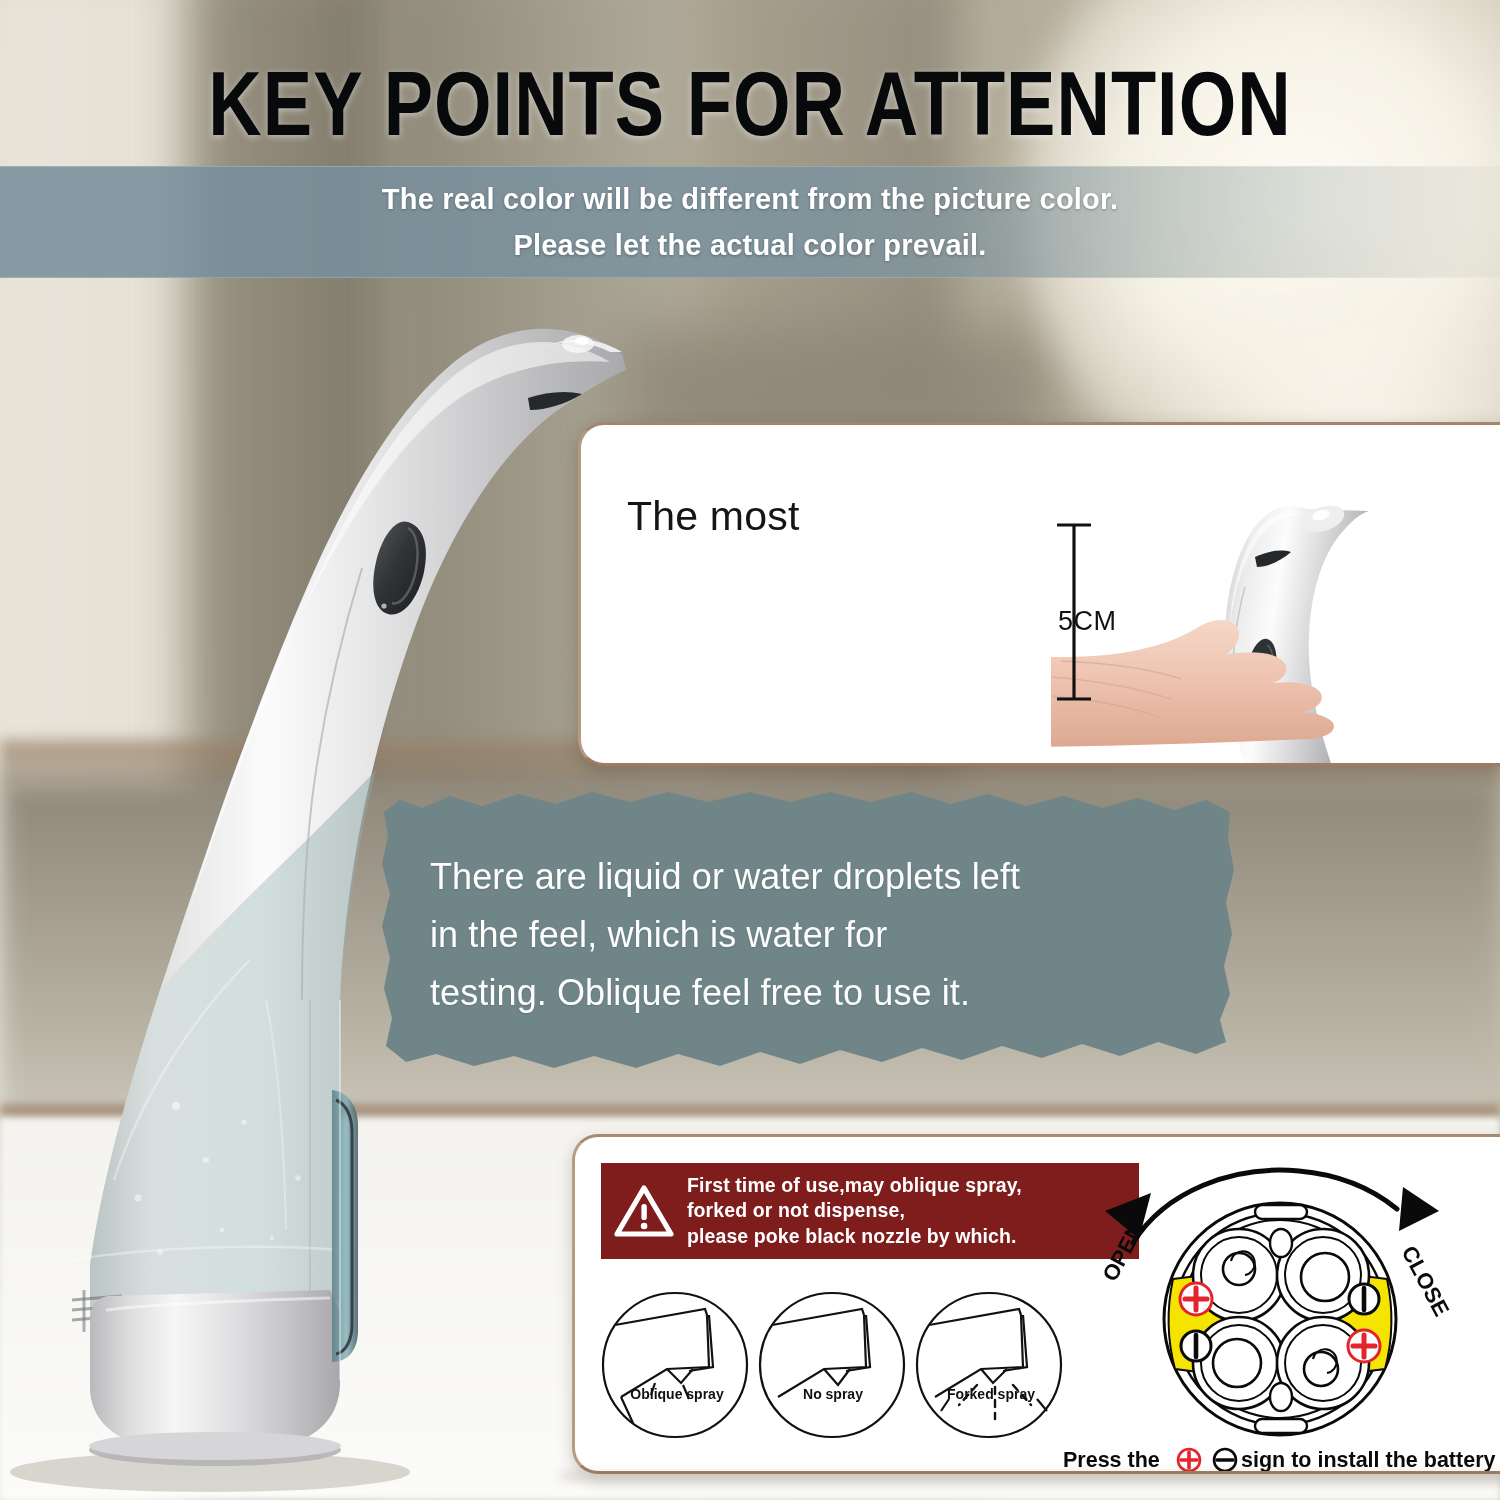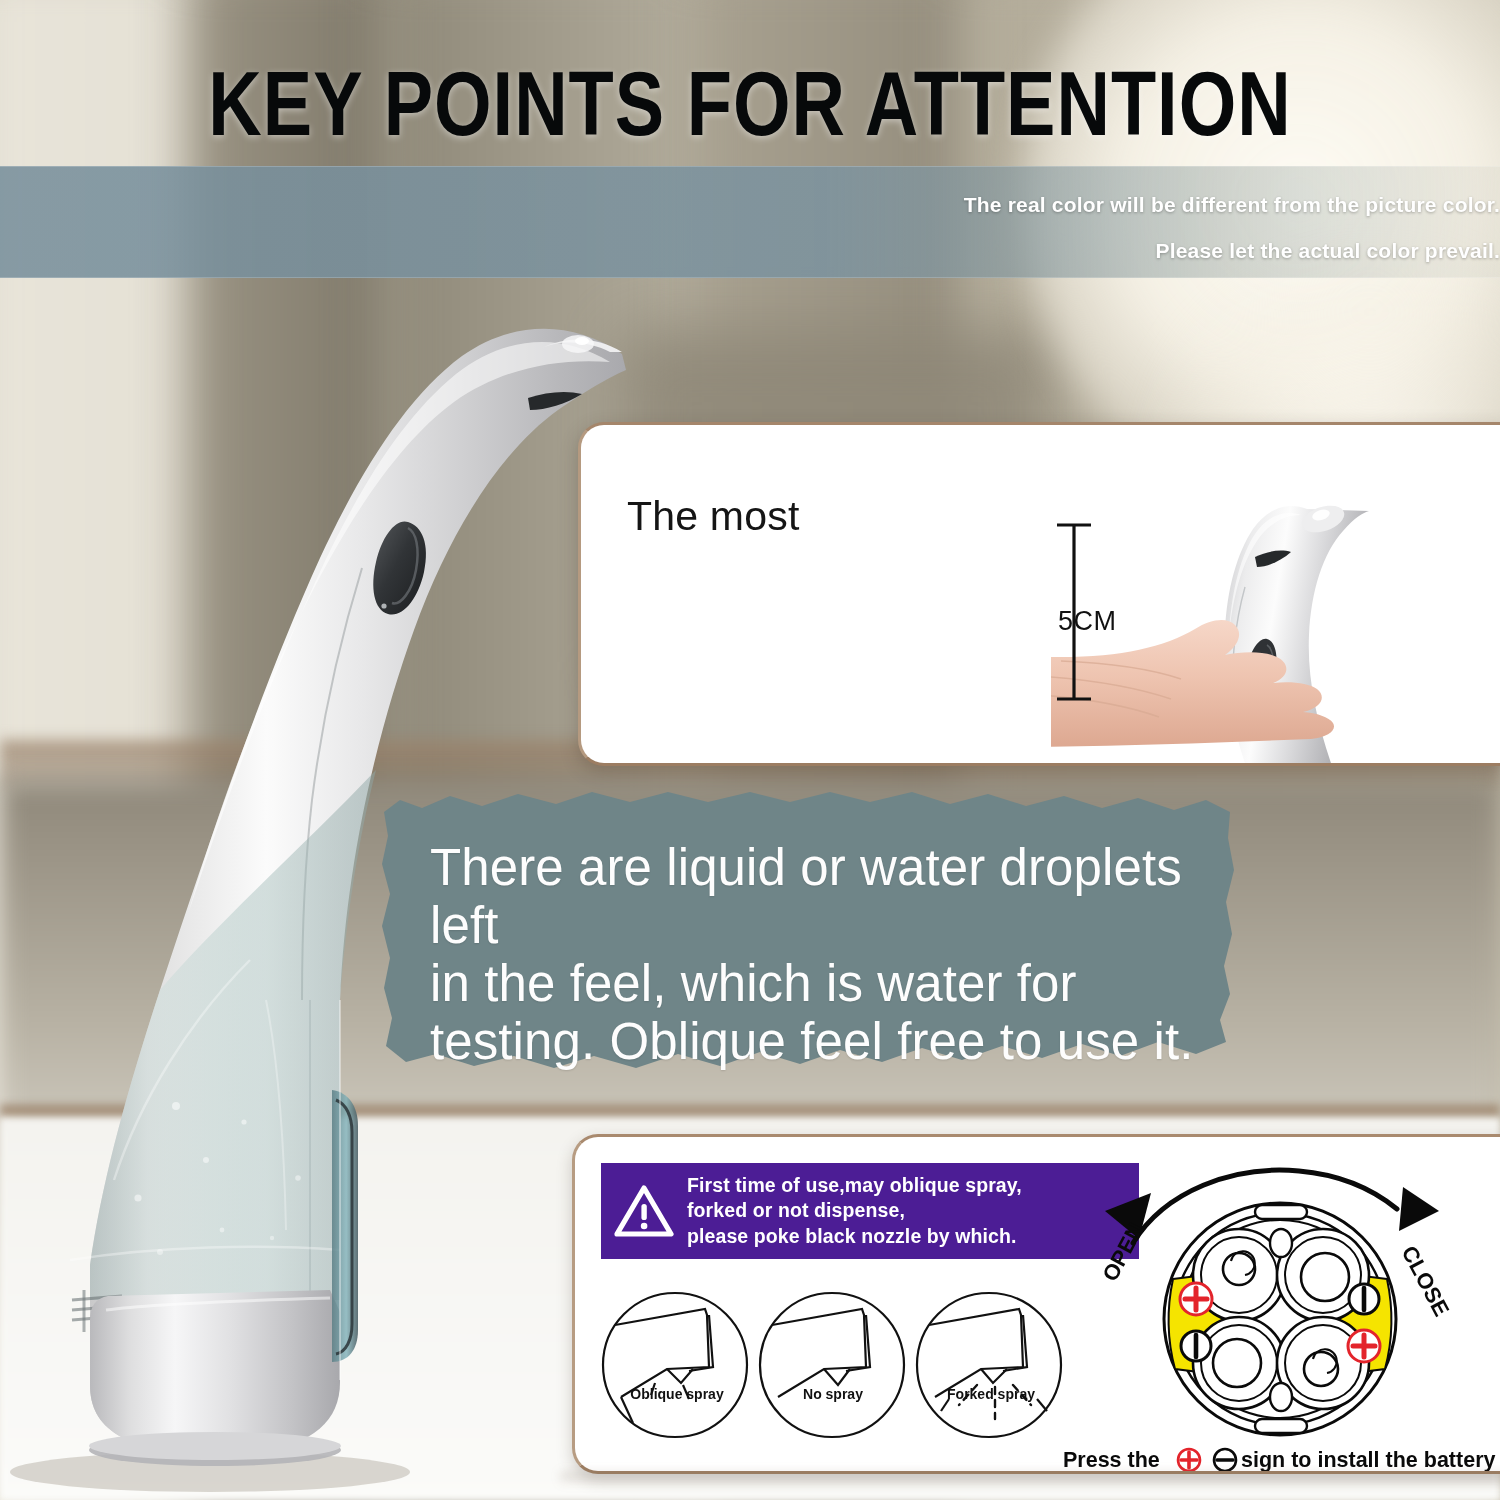--- a/index.html
+++ b/index.html
@@ -79,8 +79,8 @@
     border-bottom:1px solid rgba(255,255,255,.18);
   }
   .subtext{
-    position:absolute;left:0;right:0;top:182px;text-align:right;color:#ffffff;
-    font-size:21px;font-weight:700;line-height:46px;letter-spacing:.2px;
+    position:absolute;left:0;right:0;top:176px;text-align:center;color:#ffffff;
+    font-size:29px;font-weight:700;line-height:46px;letter-spacing:.2px;
     text-shadow:0 1px 3px rgba(0,0,0,.30);
   }
 

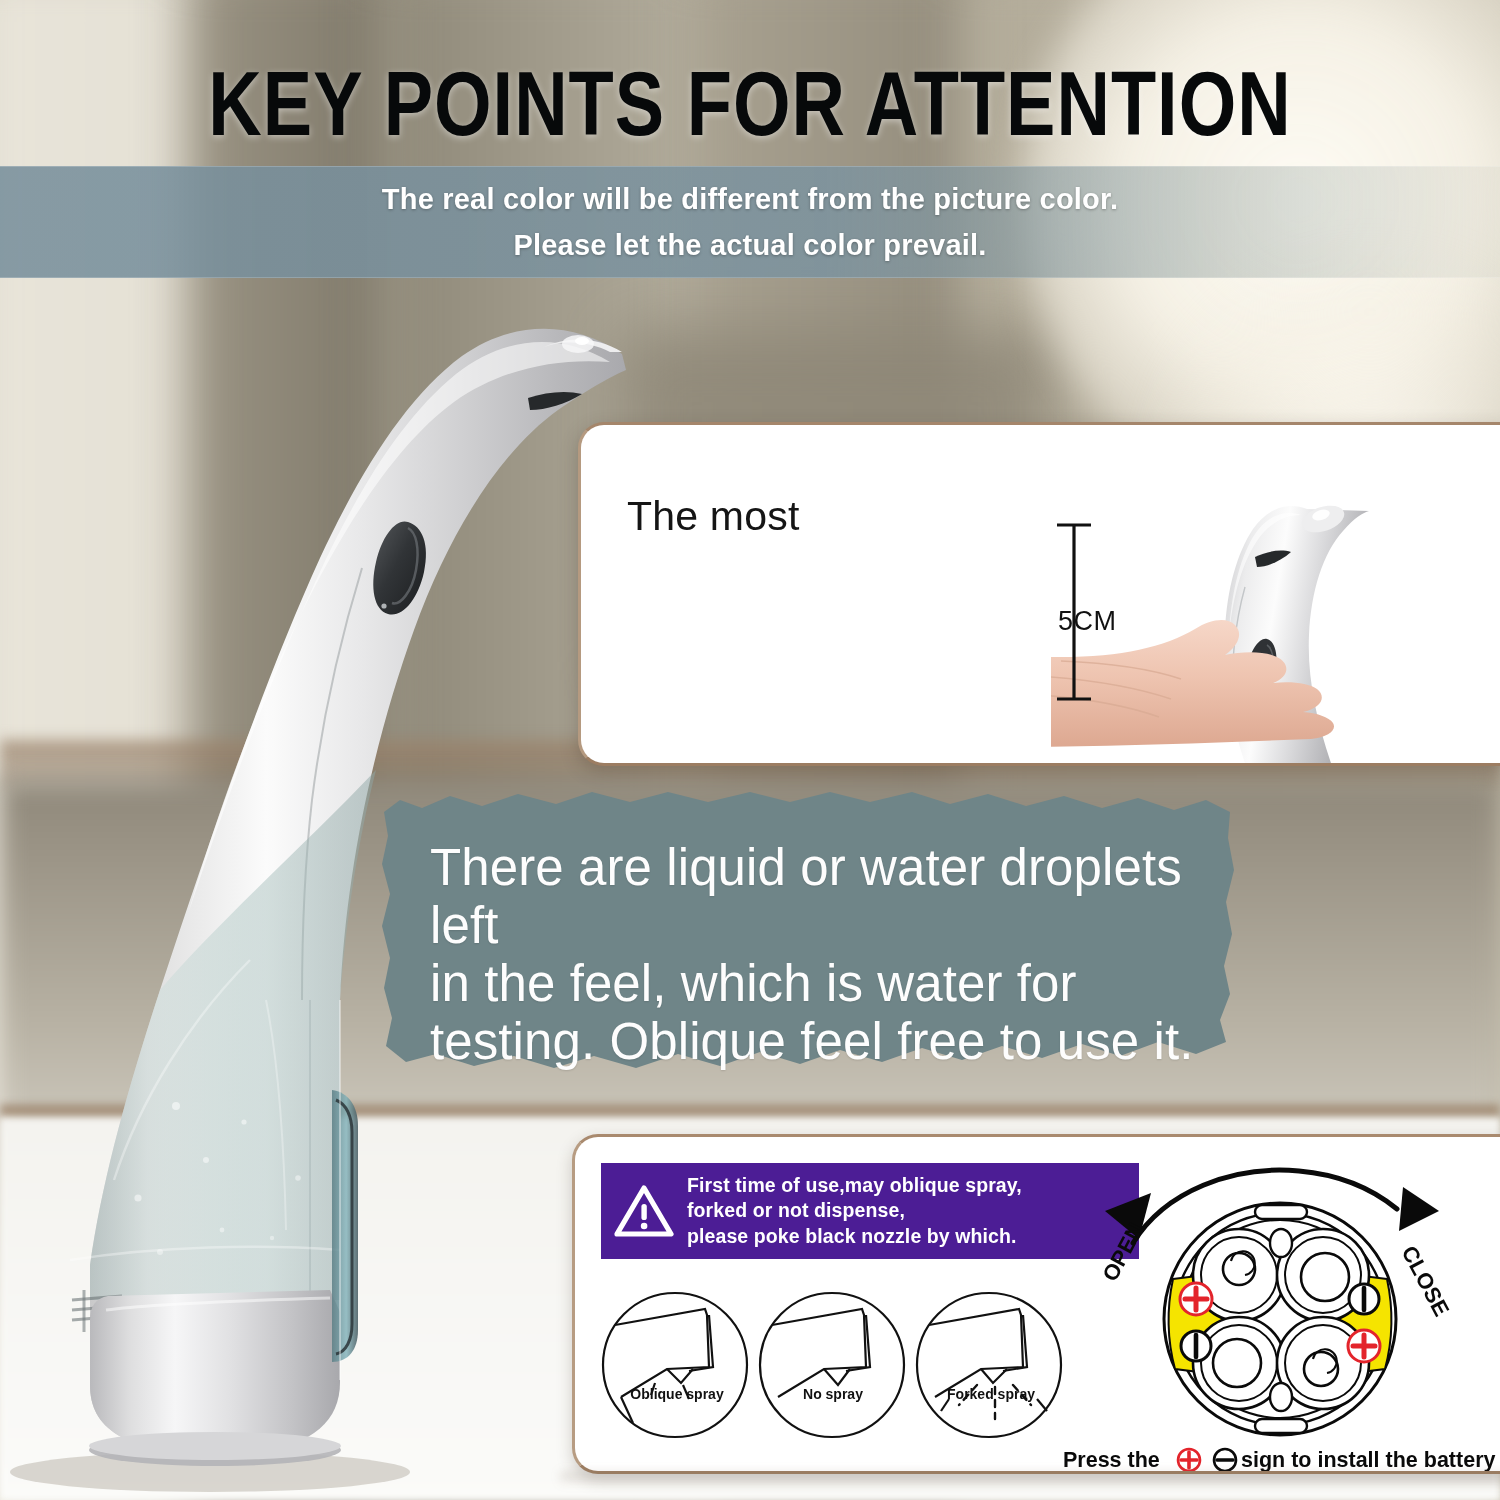--- a/index.html
+++ b/index.html
@@ -108,8 +108,8 @@
   .torn{position:absolute;left:378px;top:778px;width:860px;height:296px;}
   .torn svg{position:absolute;left:0;top:0;}
   .torn-text{
-    position:absolute;left:52px;top:61px;width:790px;color:#fdfdfd;
-    font-size:51px;line-height:58px;font-weight:400;letter-spacing:.1px;
+    position:absolute;left:52px;top:70px;width:790px;color:#fdfdfd;
+    font-size:36px;line-height:58px;font-weight:400;letter-spacing:.1px;
     text-shadow:0 1px 2px rgba(0,0,0,.12);
   }
 

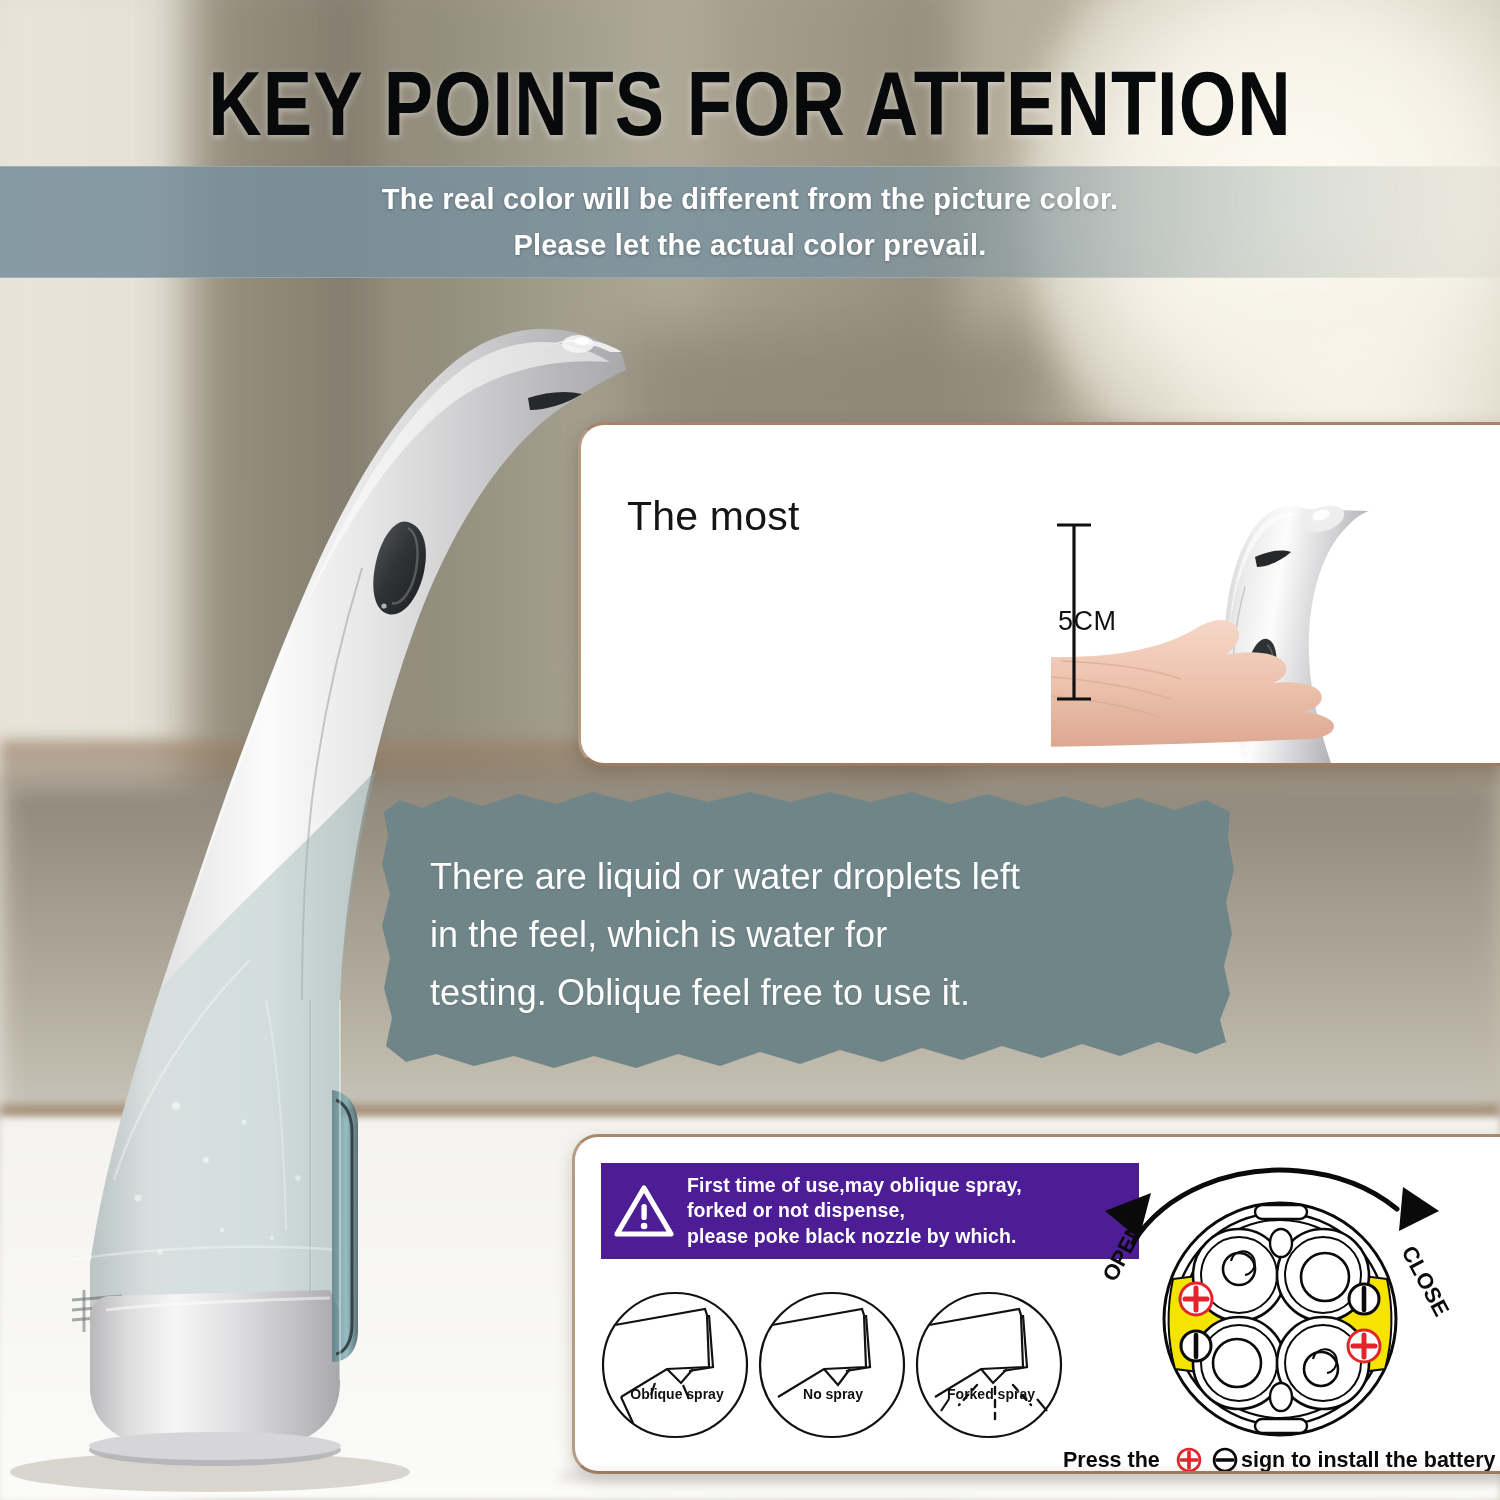--- a/index.html
+++ b/index.html
@@ -122,7 +122,7 @@
   }
   .warnbox{
     position:absolute;left:26px;top:26px;width:538px;height:96px;
-    background:#4c1d95;display:flex;align-items:center;gap:12px;padding:6px 10px 6px 12px;
+    background:#7f1d1d;display:flex;align-items:center;gap:12px;padding:6px 10px 6px 12px;
   }
   .warn-icon{width:62px;height:58px;flex:0 0 62px;}
   .warn-text{

